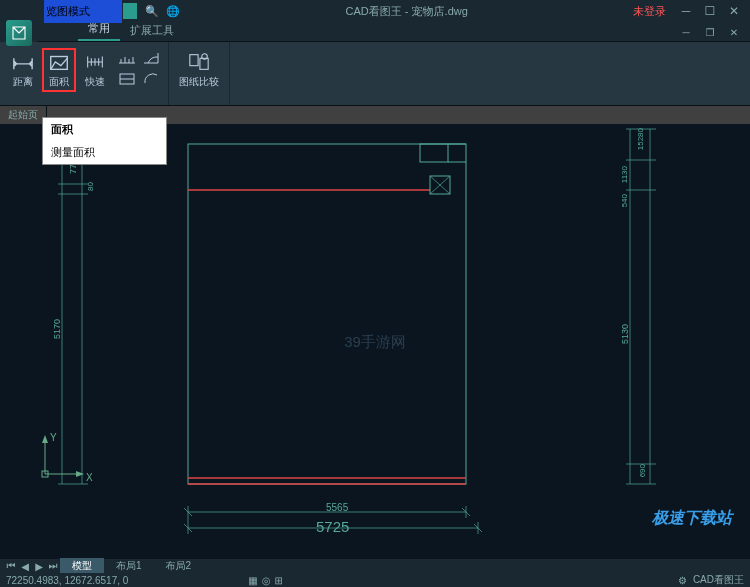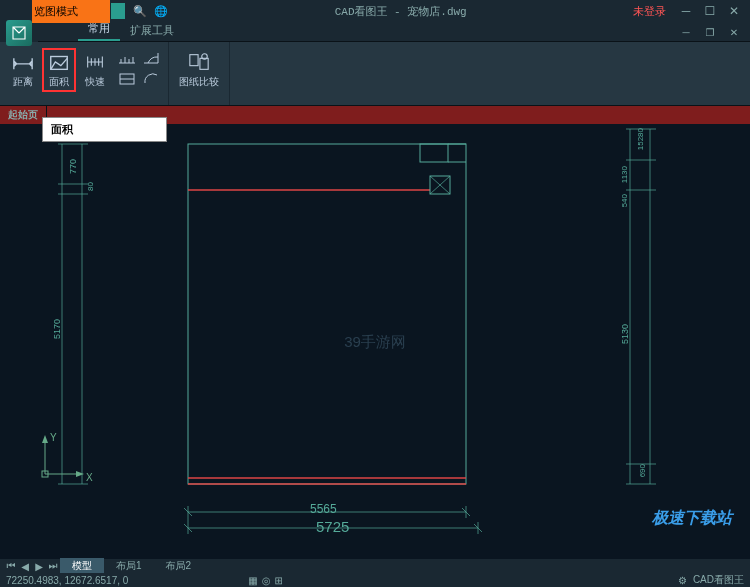--- a/index.html
+++ b/index.html
@@ -6,7 +6,7 @@
 body { width: 750px; height: 587px; background: #1a2832; overflow: hidden; position: relative; }
 
 .titlebar { height: 22px; background: #1a2832; display: flex; align-items: center; padding: 0 4px; font-size: 11px; }
-.mode-input { background: #f97316; color: #000; height: 24px; width: 78px; margin-left: 28px; font-size: 11px; padding: 0 2px; border: none; }
+.mode-input { background: #1d4ed8; color: #000; height: 24px; width: 78px; margin-left: 40px; font-size: 11px; padding: 0 2px; border: none; }
 .mode-btn { width: 14px; height: 16px; background: #2a9d8f; margin-left: 1px; }
 .search-icon, .globe-icon { color: #6a8a9a; margin-left: 8px; cursor: pointer; }
 .title-text { margin: 0 auto; color: #8aa; font-size: 11px; font-family: Liberation Mono, monospace; }

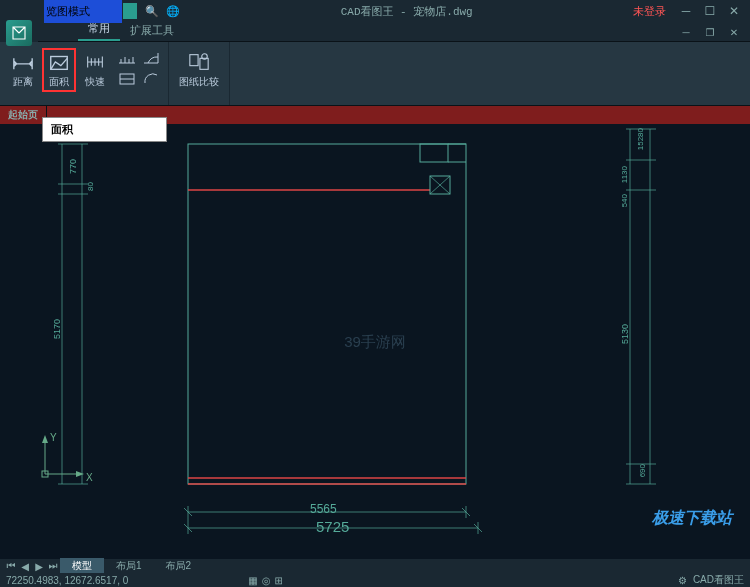--- a/index.html
+++ b/index.html
@@ -9,7 +9,7 @@
 .mode-input { background: #1d4ed8; color: #000; height: 24px; width: 78px; margin-left: 40px; font-size: 11px; padding: 0 2px; border: none; }
 .mode-btn { width: 14px; height: 16px; background: #2a9d8f; margin-left: 1px; }
 .search-icon, .globe-icon { color: #6a8a9a; margin-left: 8px; cursor: pointer; }
-.title-text { margin: 0 auto; color: #8aa; font-size: 11px; font-family: Liberation Mono, monospace; }
+.title-text { margin: 0 auto; color: #8aa; font-size: 11px; }
 .login-badge { color: #ff5555; font-size: 11px; margin-right: 8px; }
 .win-btn { width: 24px; height: 18px; display: inline-flex; align-items: center; justify-content: center; color: #8aa; cursor: pointer; font-size: 12px; }
 

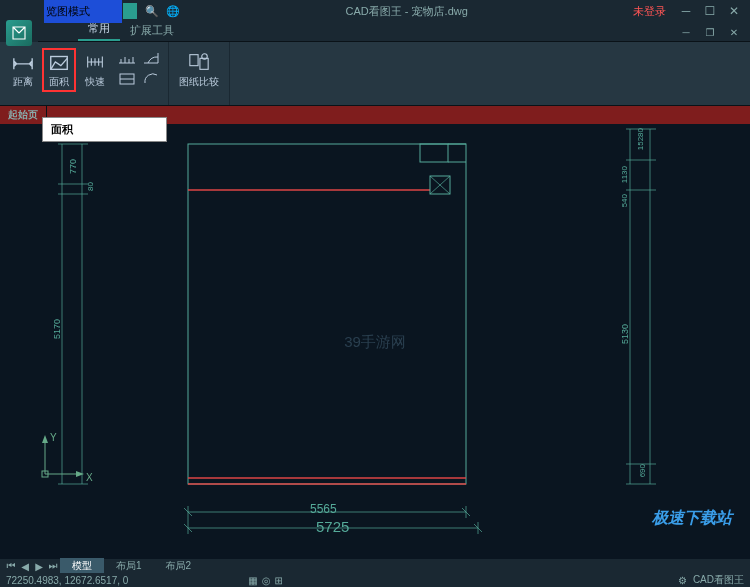--- a/index.html
+++ b/index.html
@@ -30,7 +30,7 @@
 .small-tool { width: 22px; height: 20px; display: flex; align-items: center; justify-content: center; }
 .group-label { font-size: 10px; color: #8aa; text-align: center; padding: 1px 0; width: 100%; background: #1f2f3a; }
 
-.doc-tabs { height: 18px; background: #7f1d1d; display: flex; align-items: center; font-size: 10px; color: #8aa; font-weight: bold; }
+.doc-tabs { height: 18px; background: #404040; display: flex; align-items: center; font-size: 10px; color: #8aa; }
 .doc-tab { padding: 2px 8px; border-right: 1px solid #0a1218; }
 
 .dropdown { position: absolute; left: 42px; top: 117px; width: 125px; background: #fff; border: 1px solid #888; z-index: 10; font-size: 11px; }

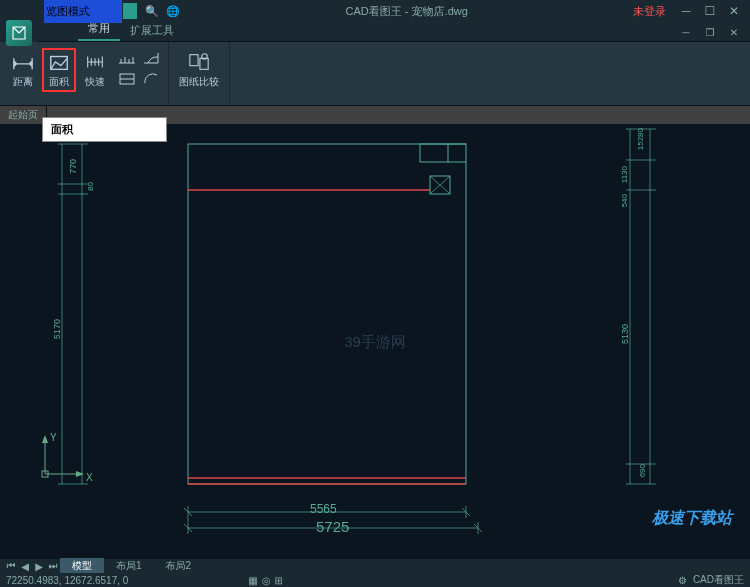--- a/index.html
+++ b/index.html
@@ -154,6 +154,7 @@
 
 <div class="dropdown">
   <div class="dropdown-item">面积</div>
+  <div class="dropdown-item">测量面积</div>
 </div>
 
 <div class="canvas">

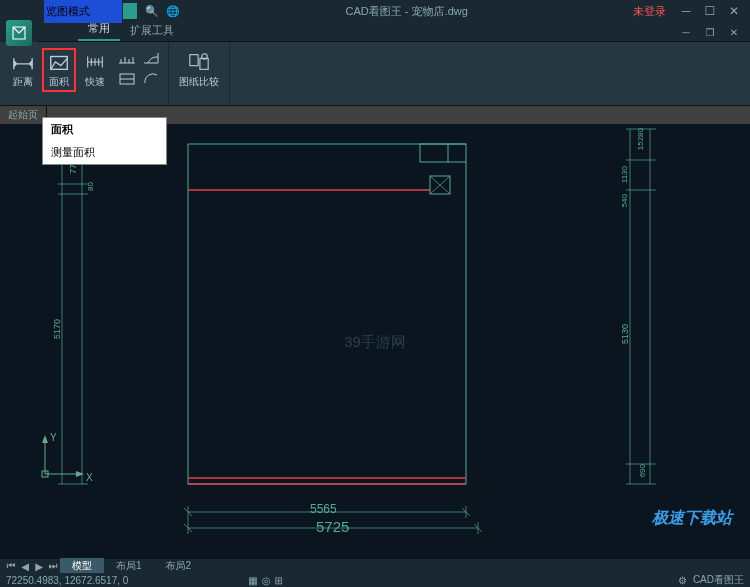--- a/index.html
+++ b/index.html
@@ -212,7 +212,7 @@
   <div style="position:absolute;left:620px;top:70px;color:#5a9;font-size:8px;writing-mode:vertical-rl;transform:rotate(180deg)">540</div>
   <div style="position:absolute;left:620px;top:200px;color:#5a9;font-size:9px;writing-mode:vertical-rl;transform:rotate(180deg)">5130</div>
   <div style="position:absolute;left:638px;top:340px;color:#5a9;font-size:8px;writing-mode:vertical-rl;transform:rotate(180deg)">690</div>
-  <div style="position:absolute;left:310px;top:378px;color:#5a9;font-size:12px">5565</div>
+  <div style="position:absolute;left:326px;top:378px;color:#5a9;font-size:10px">5565</div>
   <div style="position:absolute;left:316px;top:394px;color:#5a9;font-size:15px">5725</div>
 
   <div class="watermark">39手游网</div>

